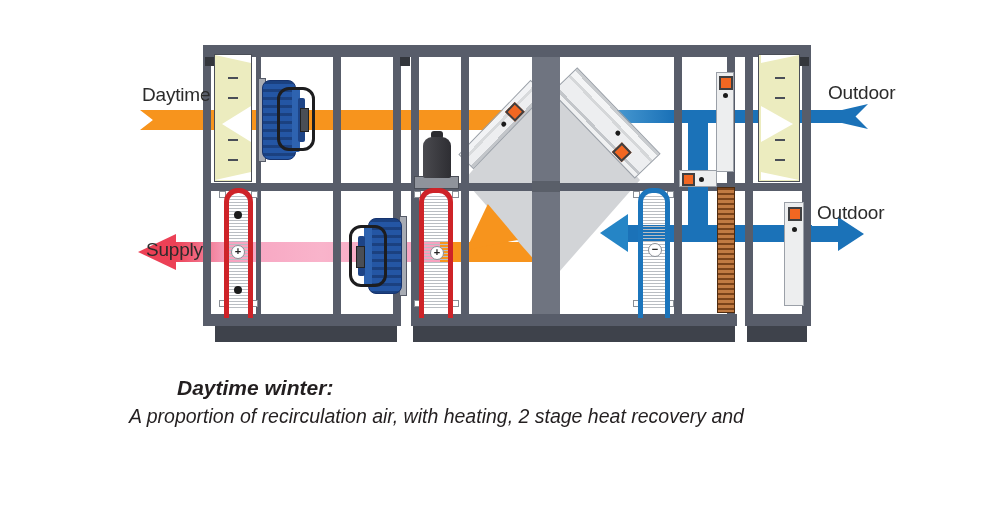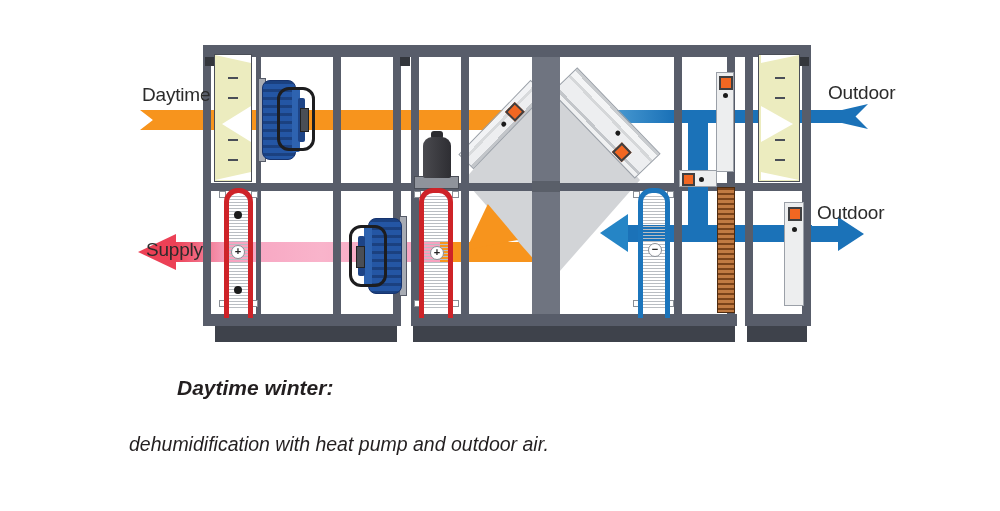--- a/index.html
+++ b/index.html
@@ -210,6 +210,7 @@
   <div class="lbl" style="left:817px;top:202px;">Outdoor</div>
 
   <div class="cap-title" style="left:129px;top:376px;margin-left:48px;">Daytime winter:</div>
+  <div class="cap-line" style="left:129px;top:405px;">A proportion of recirculation air, with heating, 2 stage heat recovery and</div>
   <div class="cap-line" style="left:129px;top:433px;">dehumidification with heat pump and outdoor air.</div>
 
 </div>

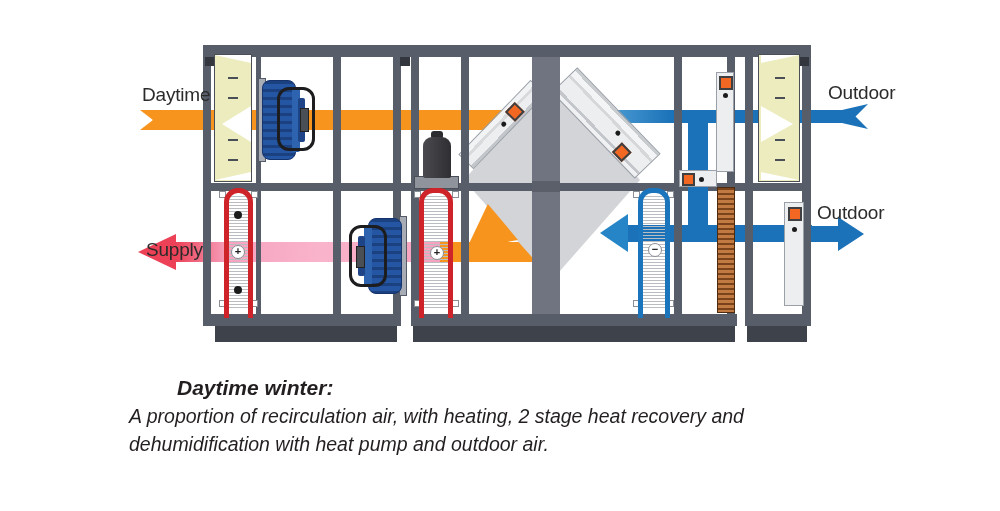--- a/index.html
+++ b/index.html
@@ -211,7 +211,6 @@
 
   <div class="cap-title" style="left:129px;top:376px;margin-left:48px;">Daytime winter:</div>
   <div class="cap-line" style="left:129px;top:405px;">A proportion of recirculation air, with heating, 2 stage heat recovery and</div>
-  <div class="cap-line" style="left:129px;top:433px;">dehumidification with heat pump and outdoor air.</div>
 
 </div>
 

